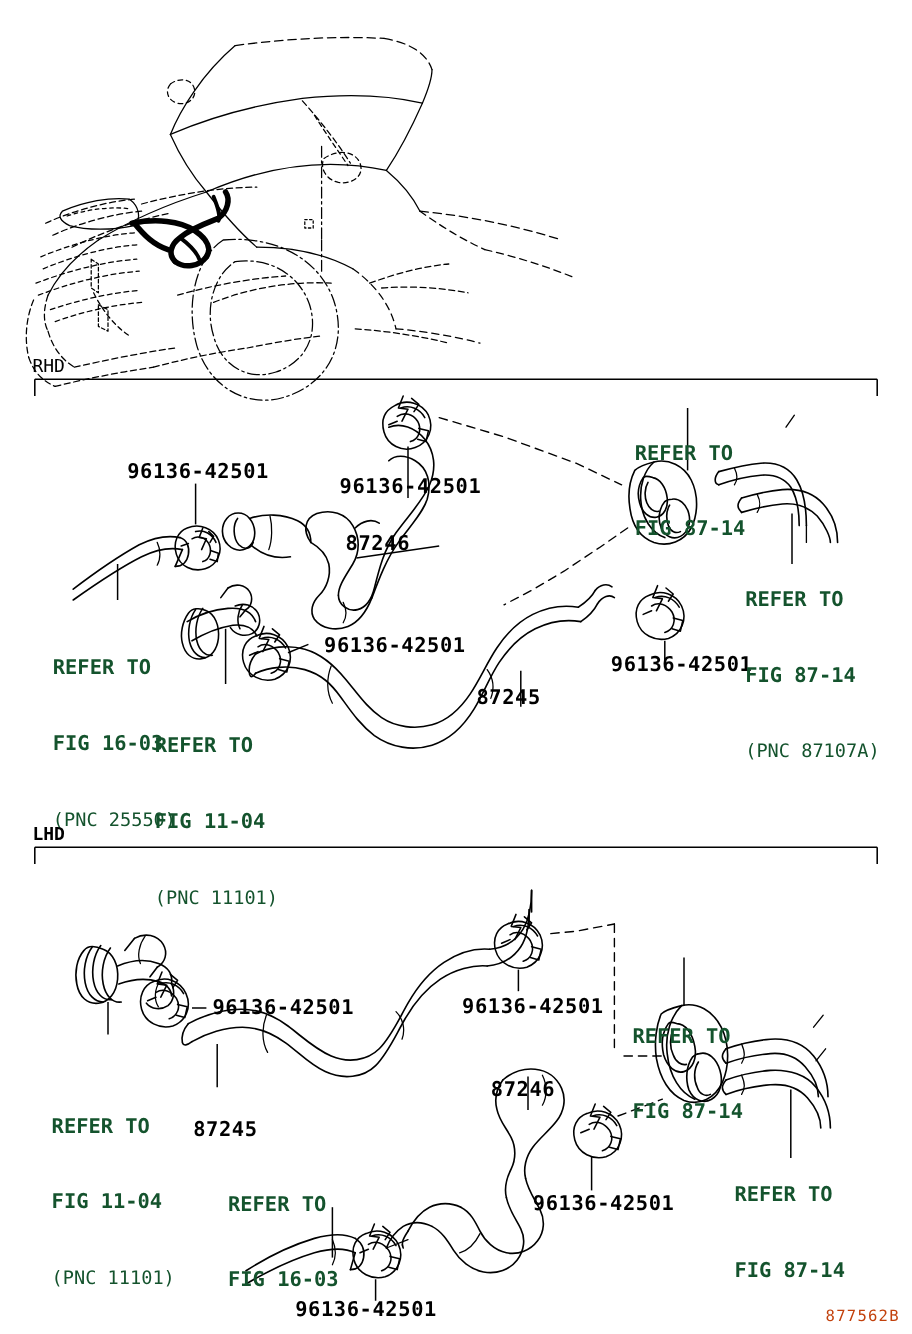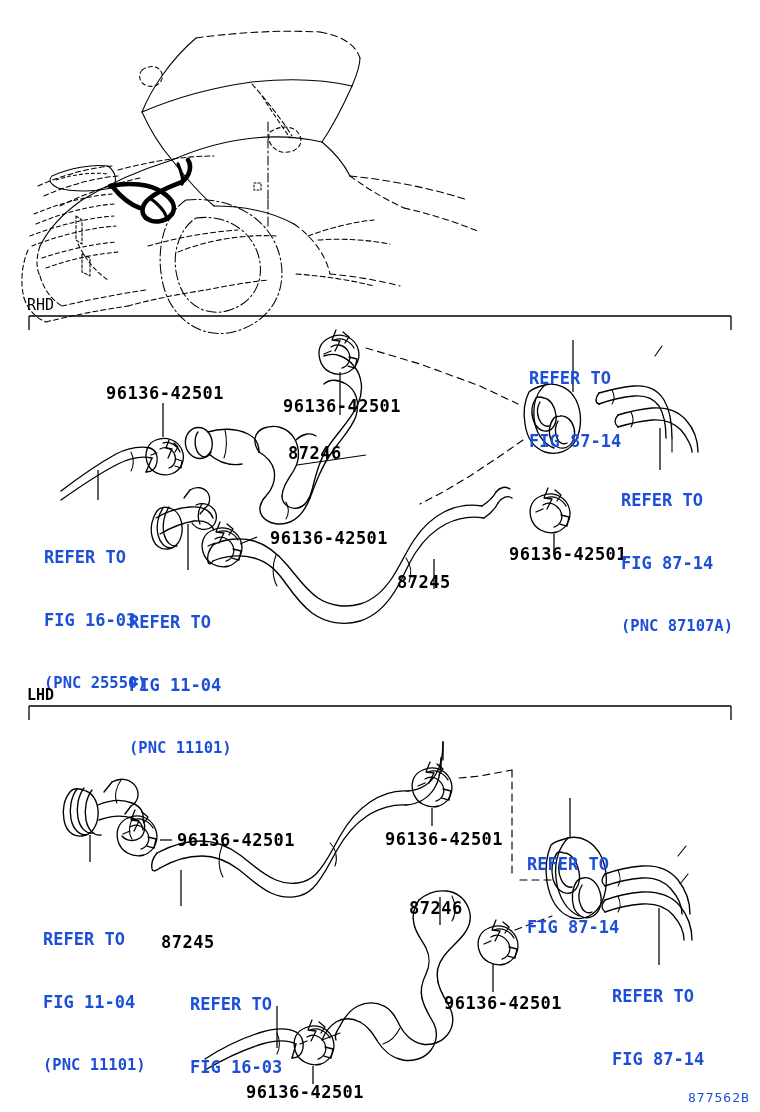--- a/index.html
+++ b/index.html
@@ -57,7 +57,7 @@
     font-size: 17px;
     line-height: 21px;
     white-space: pre;
-    color: #1d4ed8;
+    color: #14532d;
   }
   .multi .pnc {
     font-weight: bold;

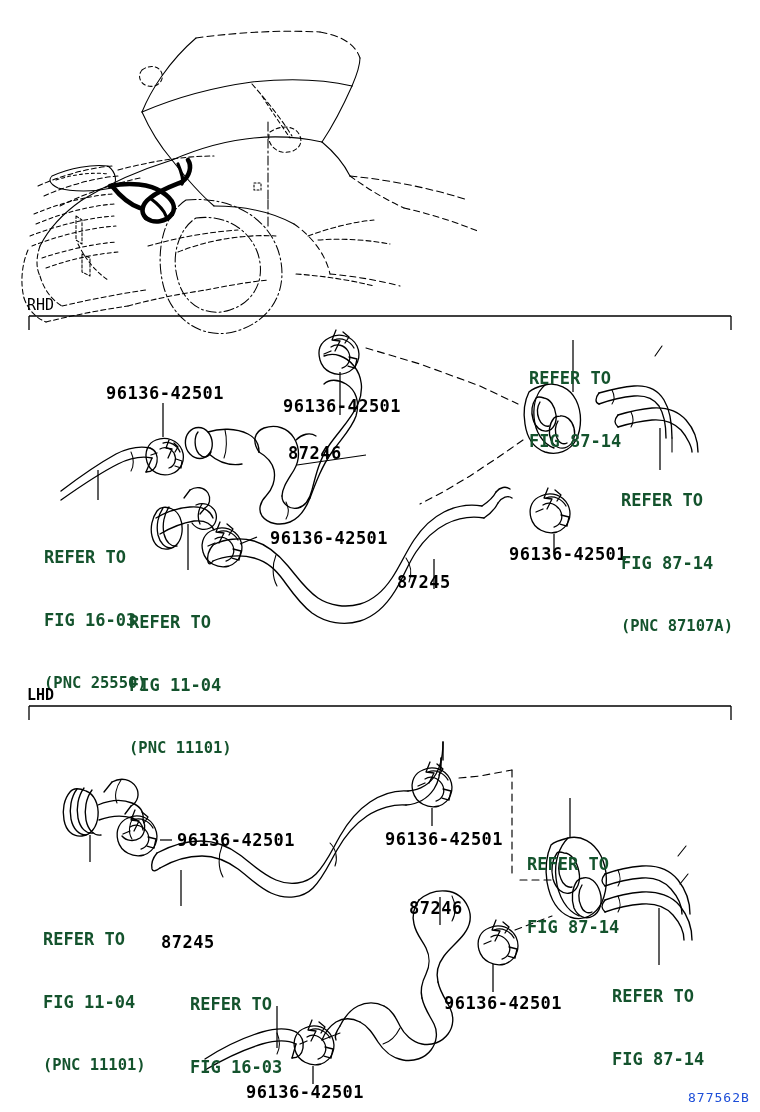--- a/index.html
+++ b/index.html
@@ -60,7 +60,7 @@
     color: #14532d;
   }
   .multi .pnc {
-    font-weight: bold;
+    font-weight: normal;
     font-size: 15.5px;
   }
 </style>

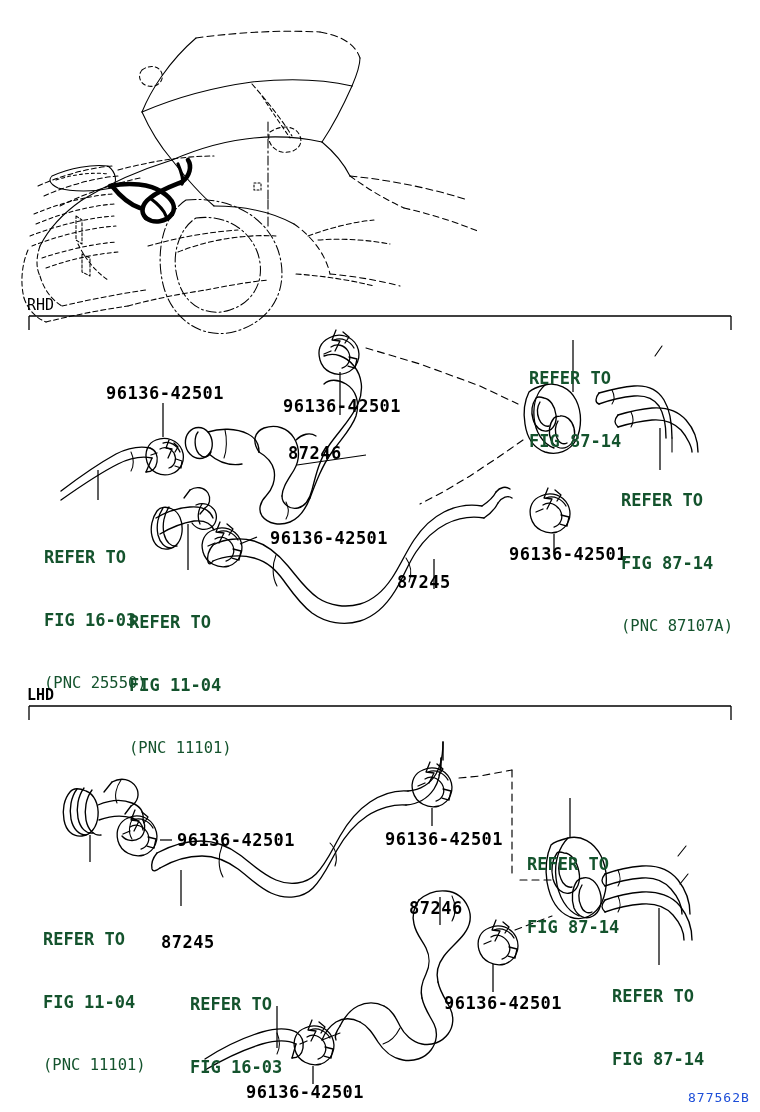--- a/index.html
+++ b/index.html
@@ -48,7 +48,7 @@
     font-family: "DejaVu Sans Mono", monospace;
     font-size: 13px;
     letter-spacing: 1px;
-    color: #1d4ed8;
+    color: #c2410c;
   }
   .multi {
     position: absolute;

